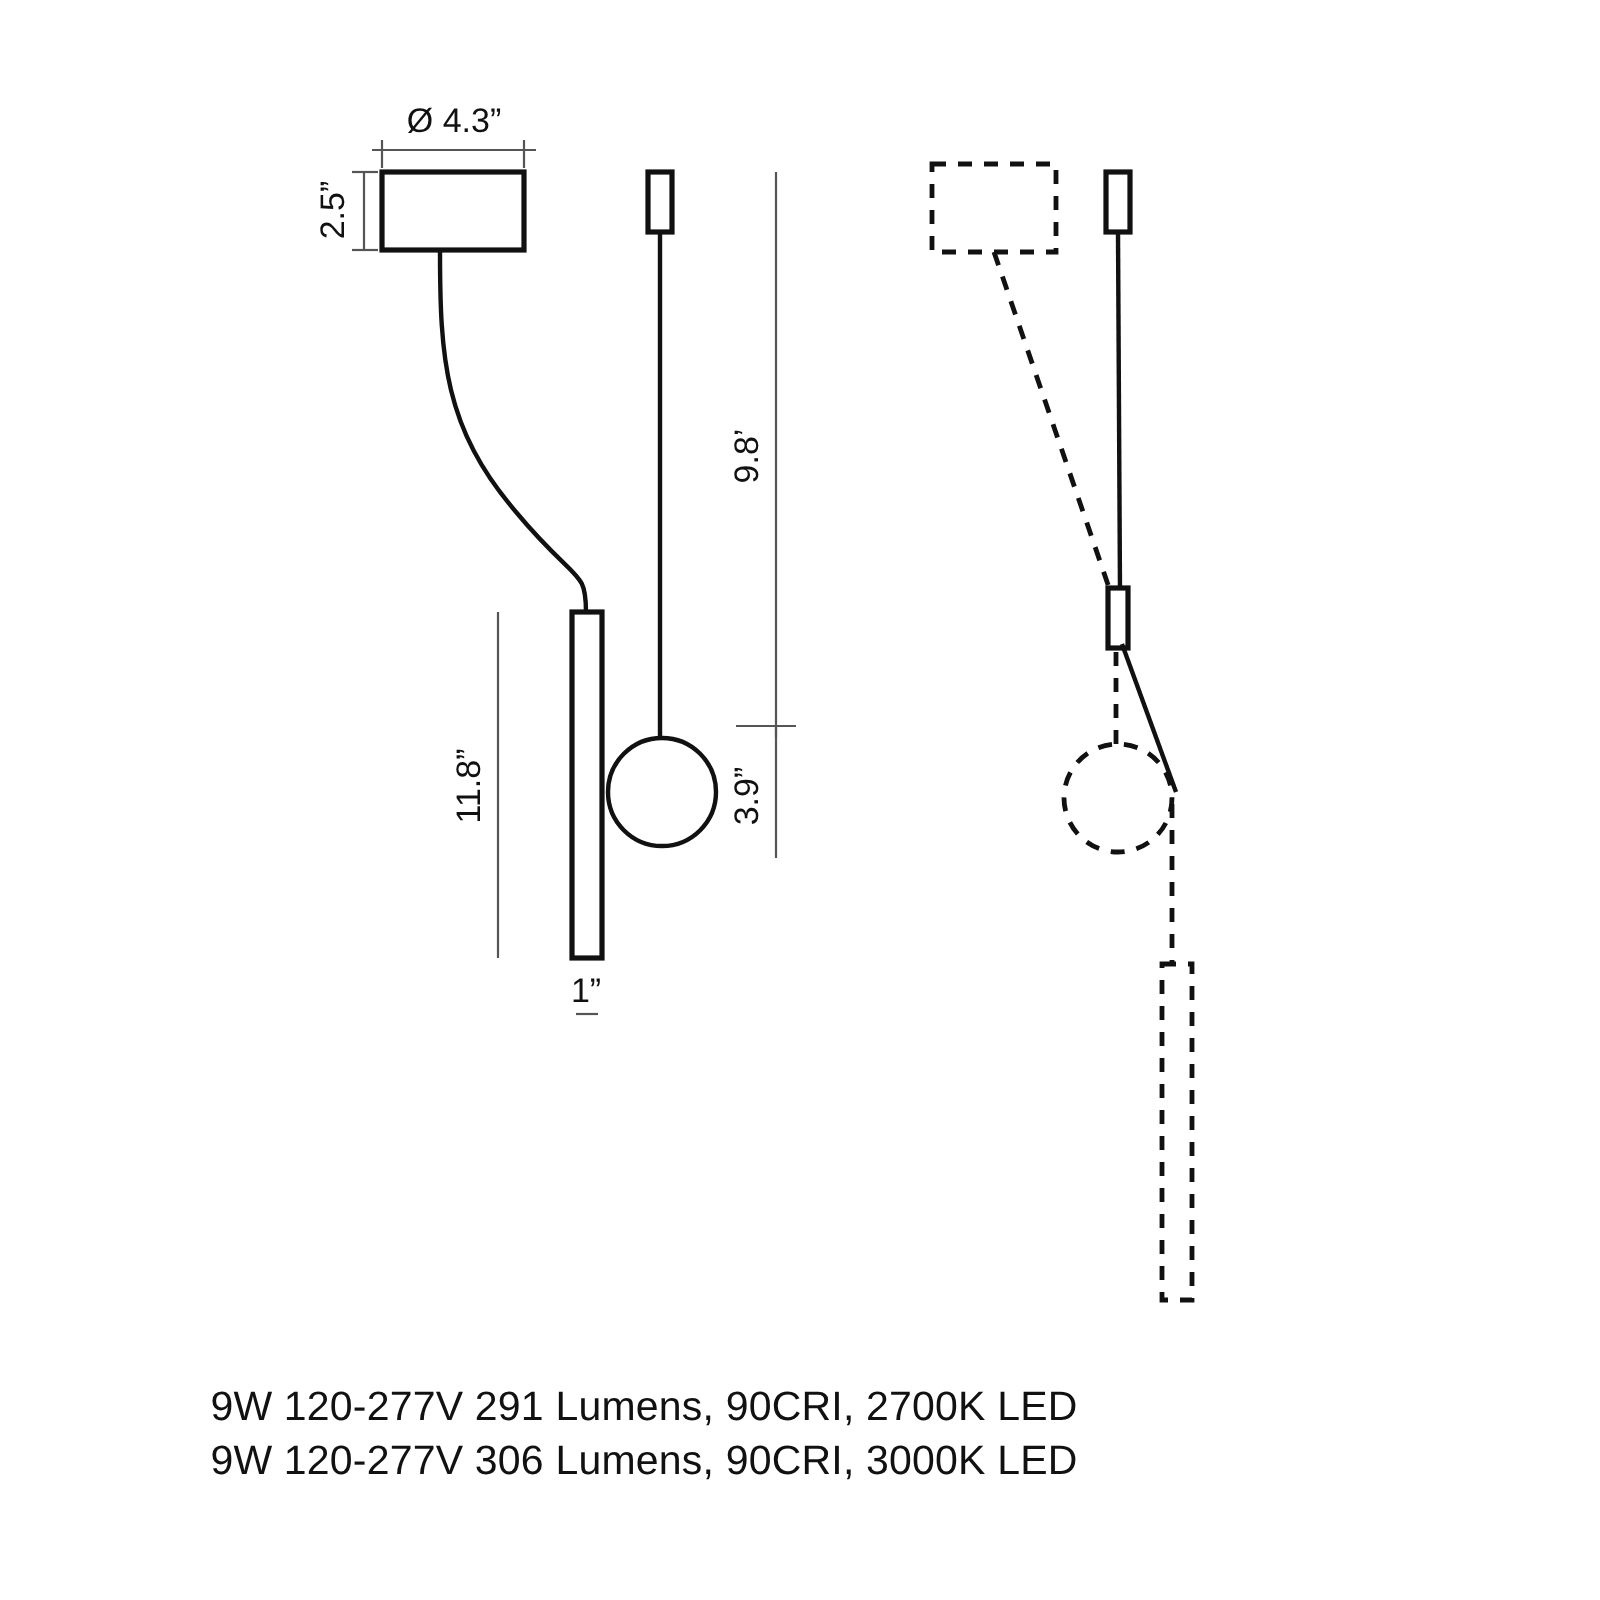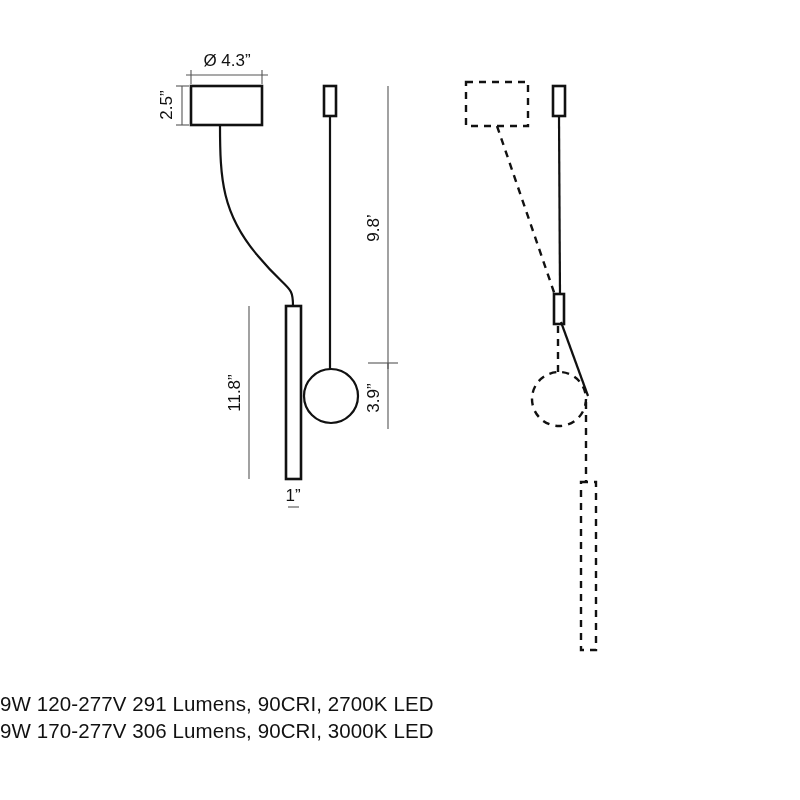--- a/index.html
+++ b/index.html
@@ -33,7 +33,7 @@
     left: 0;
     top: 686px;
     width: 644px;
-    text-align: left;
+    text-align: center;
   }
   .spec-line {
     font-family: "Liberation Sans", sans-serif;

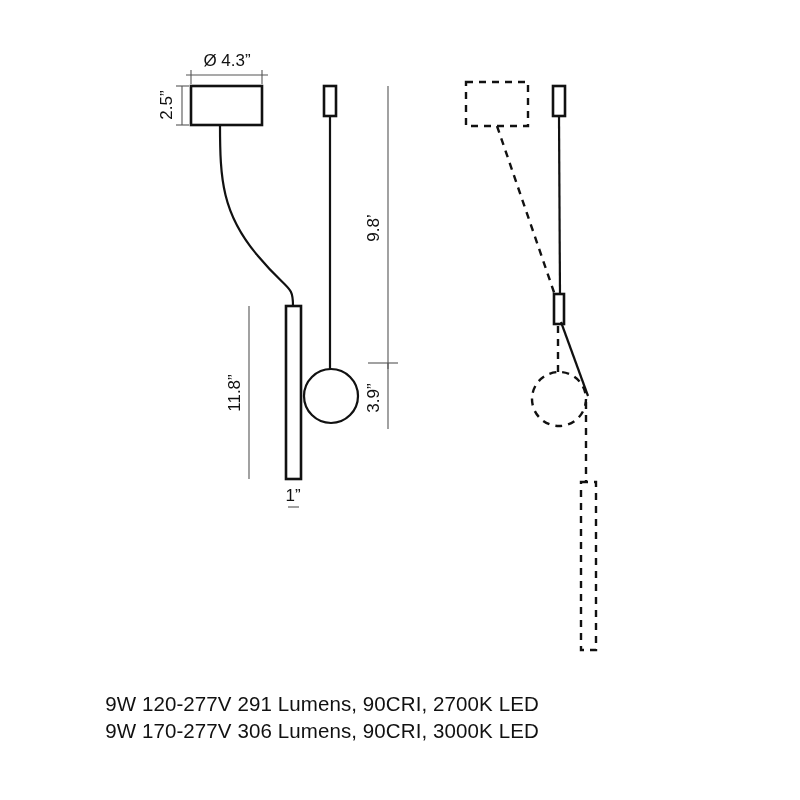--- a/index.html
+++ b/index.html
@@ -183,7 +183,7 @@
 
   <div class="spec-block">
     <div class="spec-line">9W 120-277V 291 Lumens, 90CRI, 2700K LED</div>
-    <div class="spec-line">9W 170-277V 306 Lumens, 90CRI, 3000K LED</div>
+    <div class="spec-line">9W 120-277V 306 Lumens, 90CRI, 3000K LED</div>
   </div>
 
 </div>

